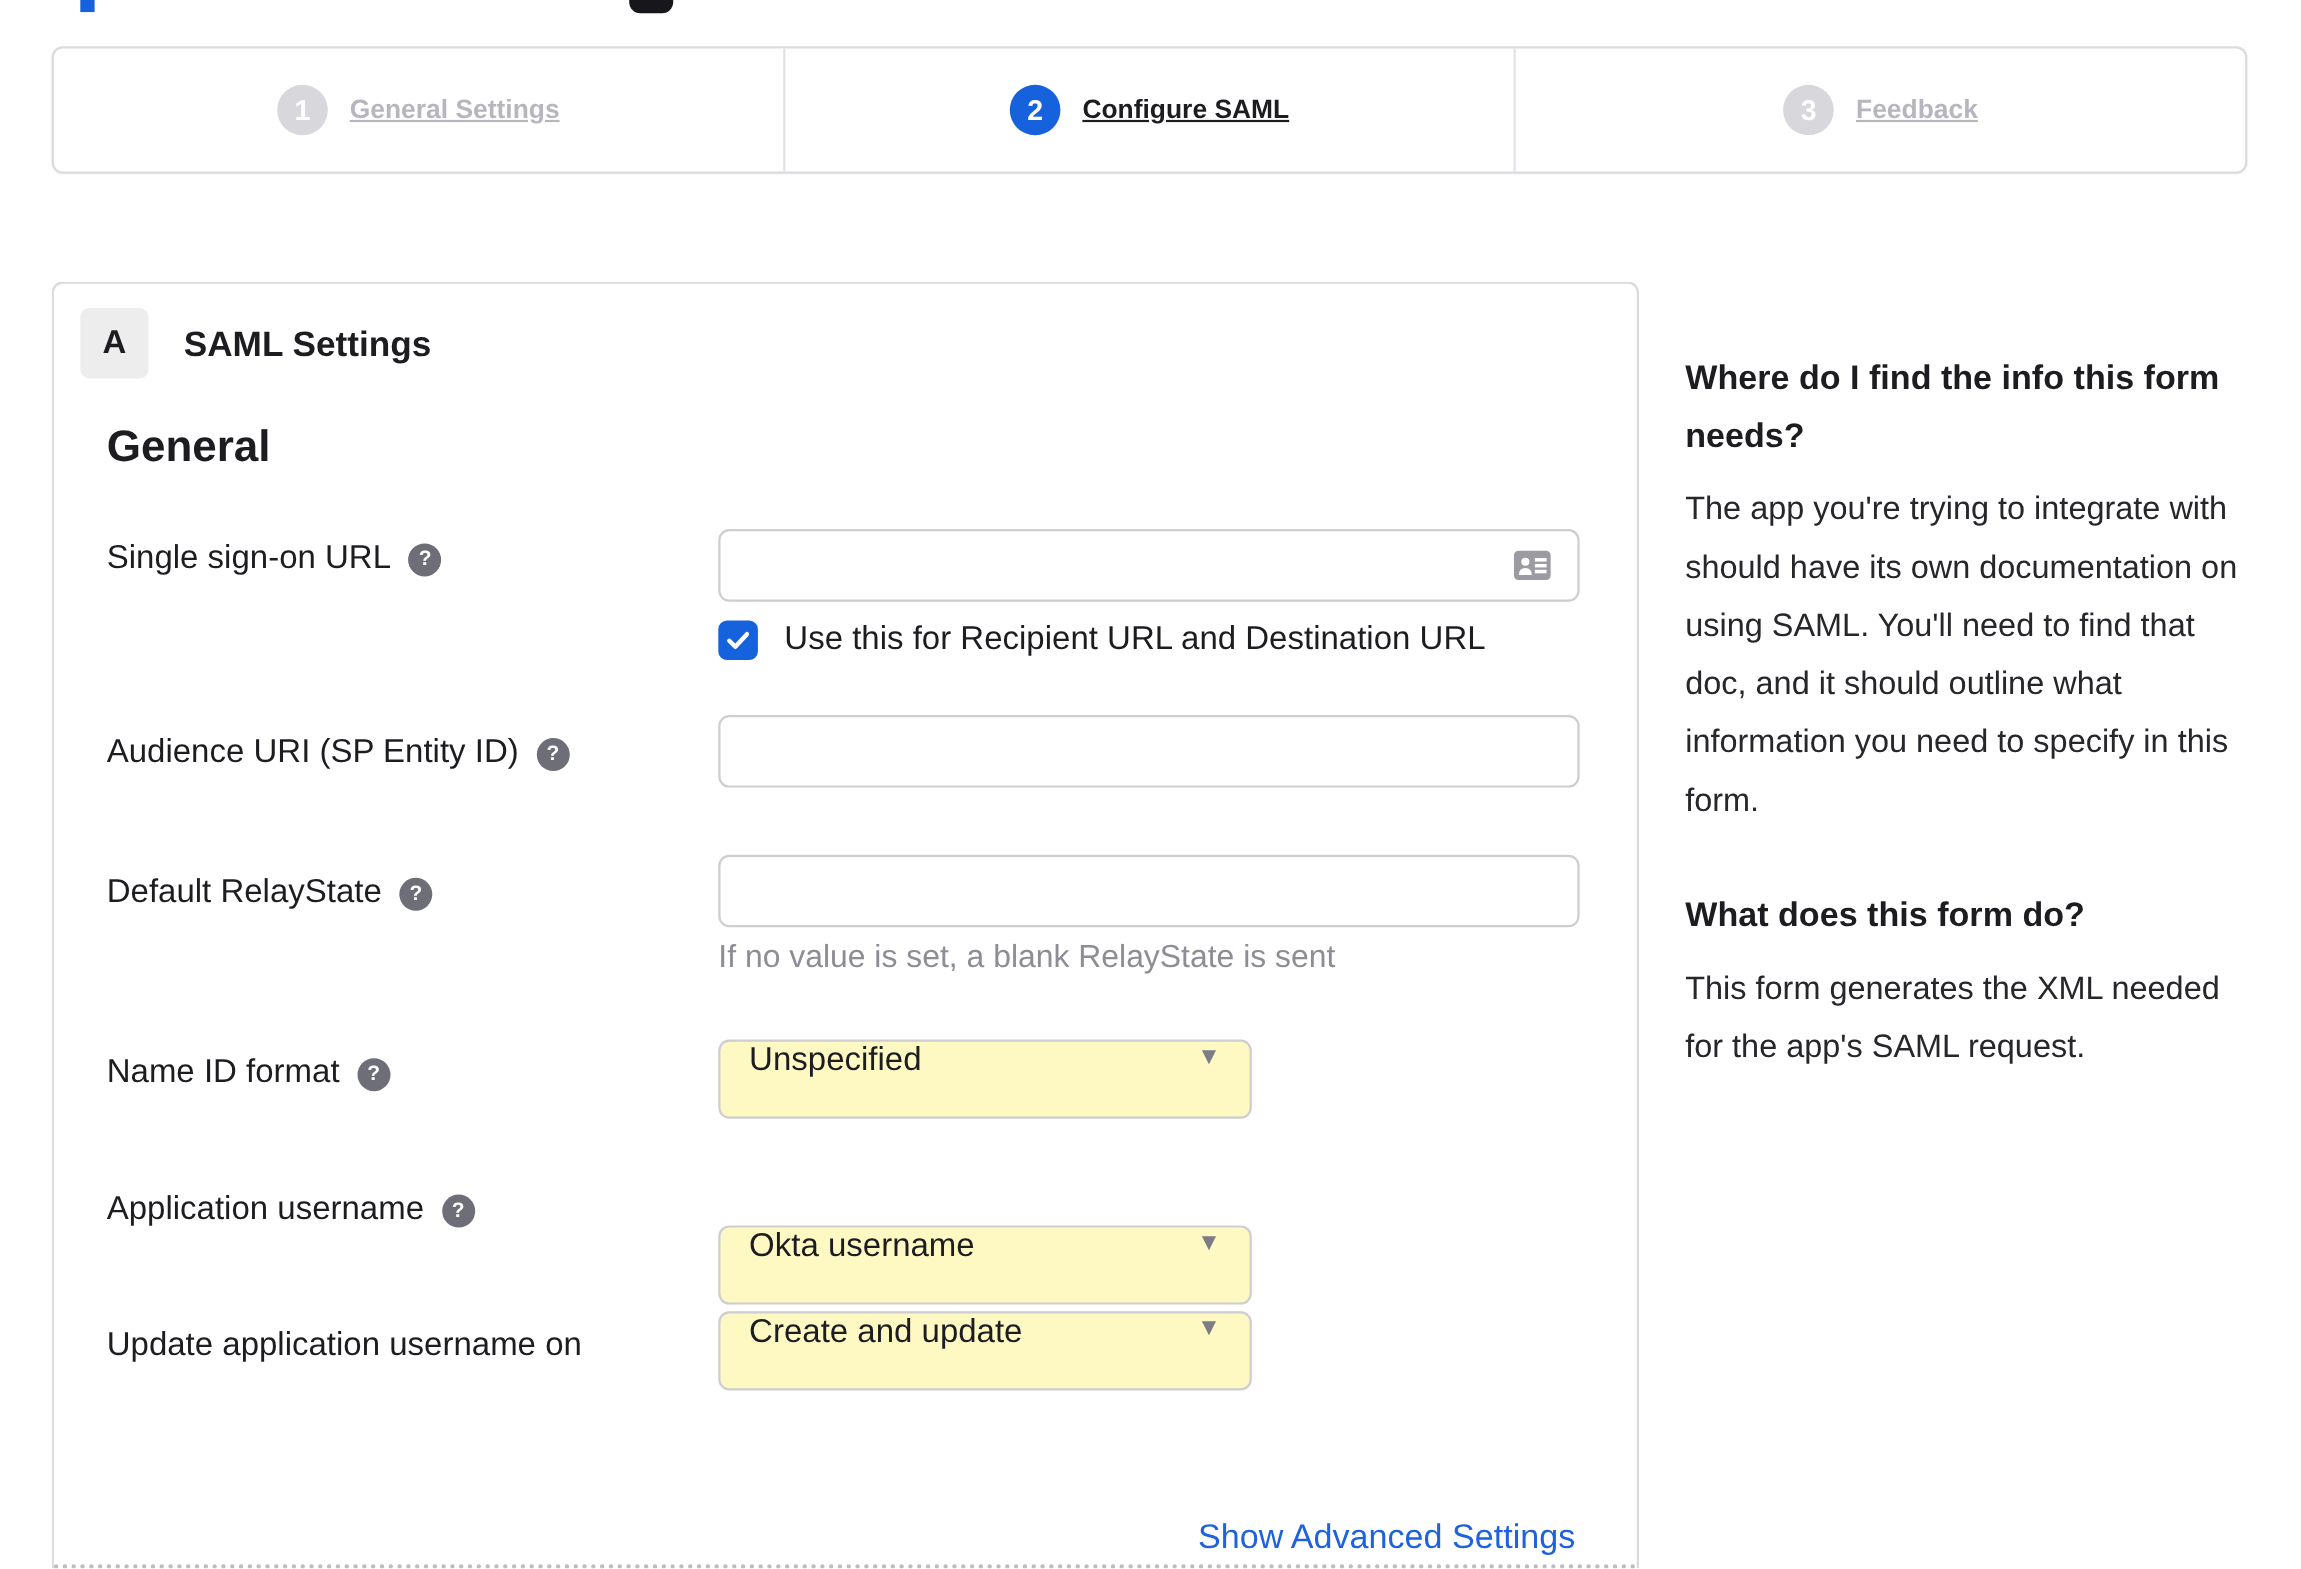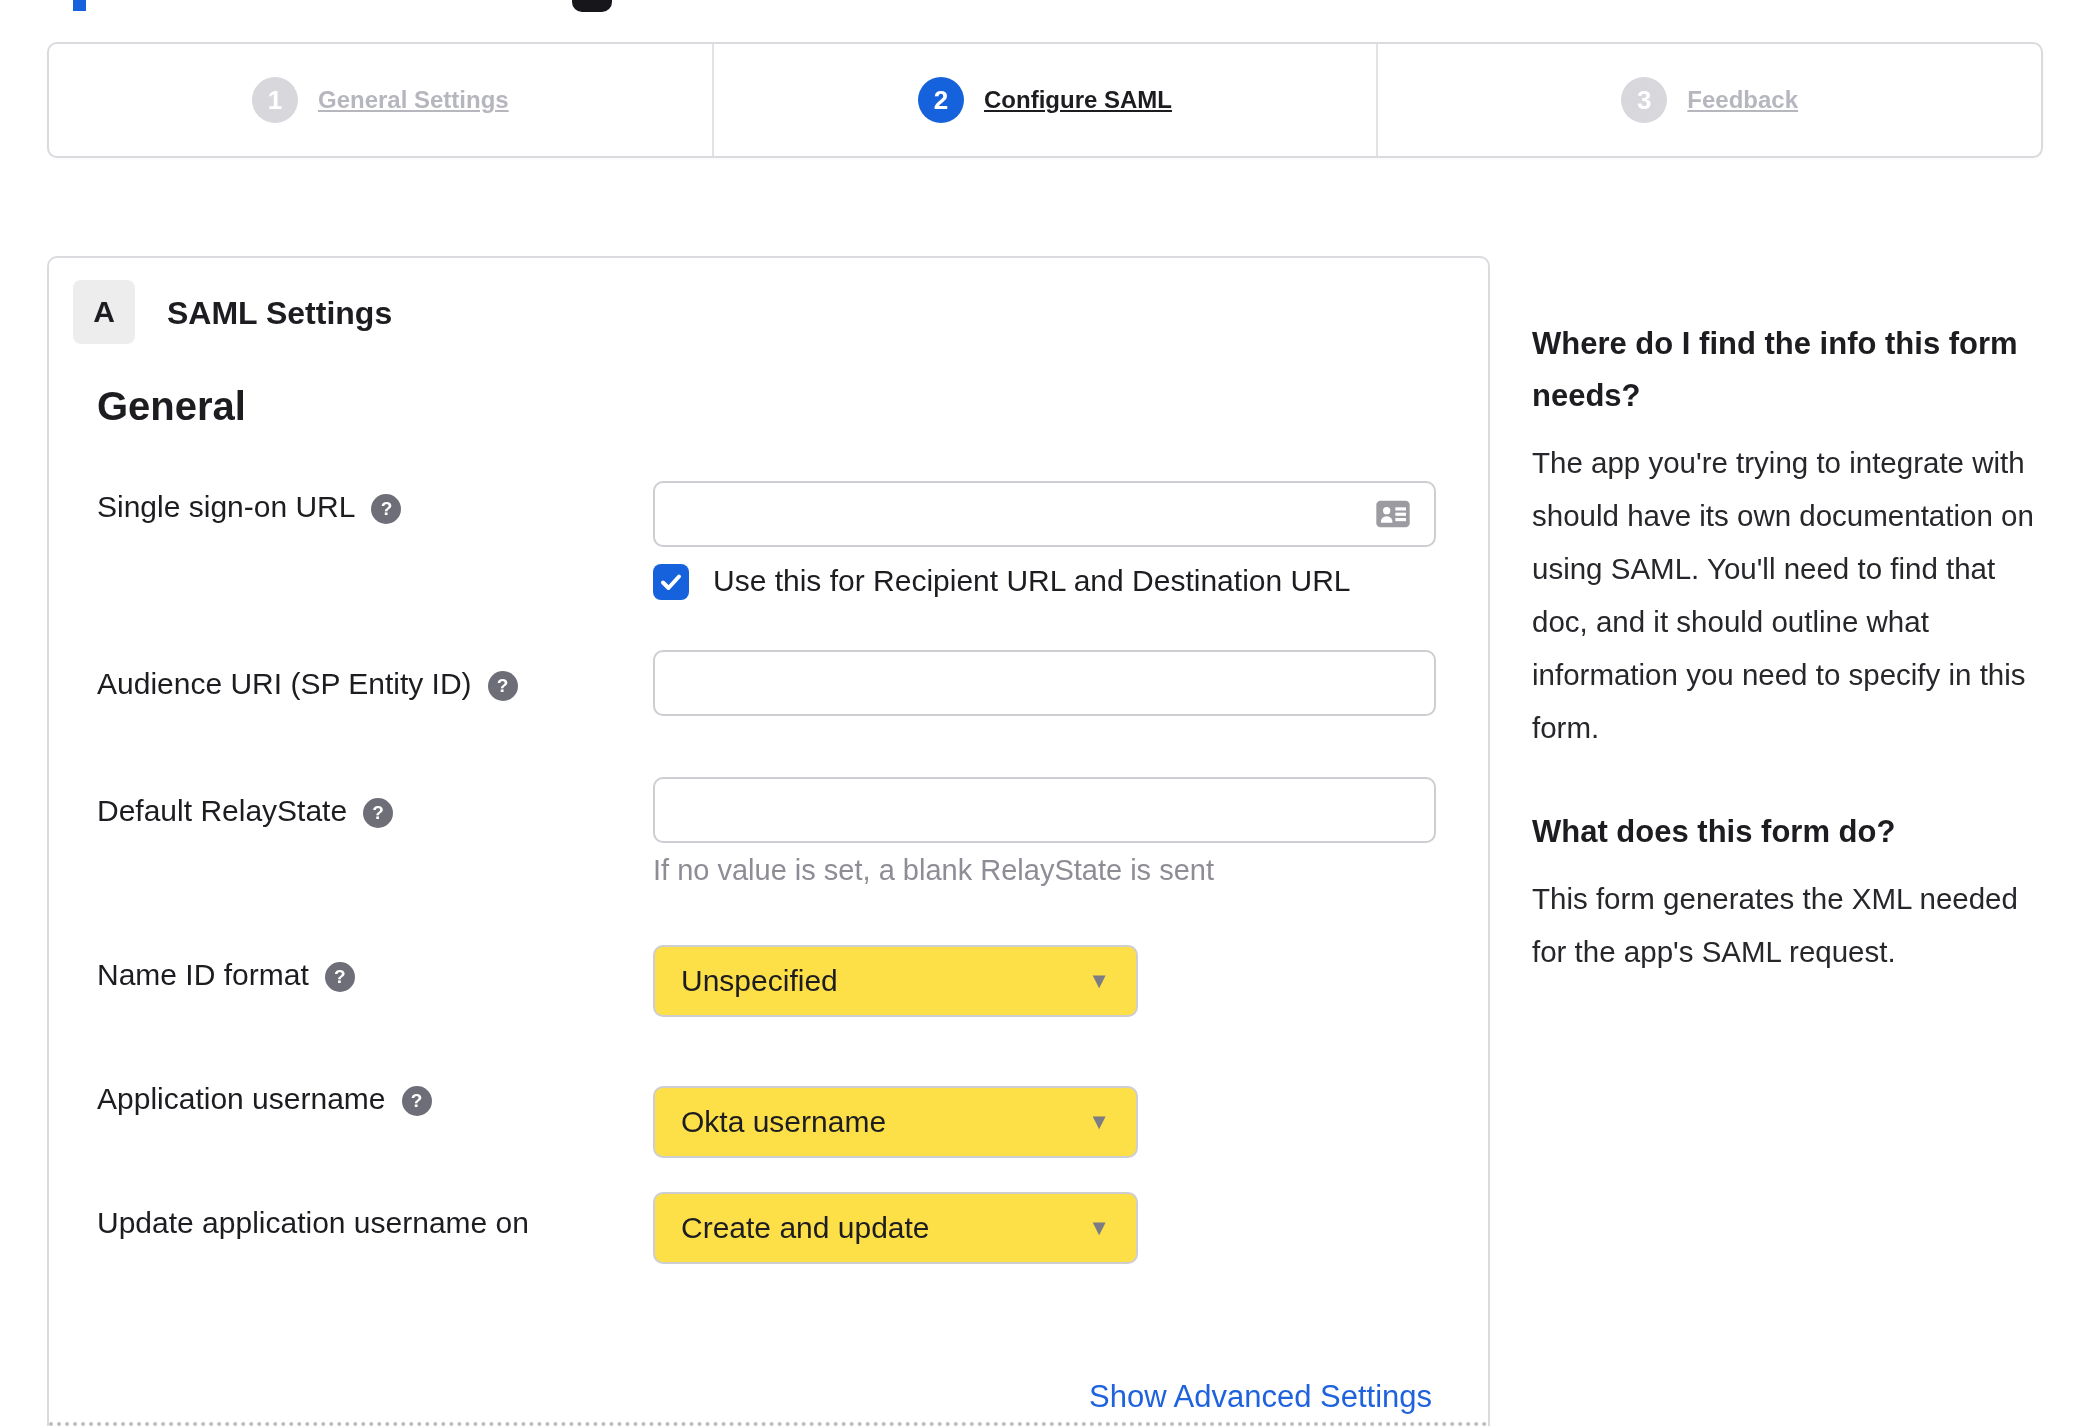--- a/index.html
+++ b/index.html
@@ -93,8 +93,8 @@
 
   .select {
     position: absolute; left: 604px; width: 485px; height: 72px;
-    border: 2px solid #cdcdd2; border-radius: 10px; background: #fde047;
-    display: flex; align-items: center; justify-content: space-between;
+    border: 2px solid #cdcdd2; border-radius: 10px; background: #fef9c3;
+    display: flex; align-items: flex-start; justify-content: space-between;
     padding: 0 26px 0 26px; cursor: pointer;
   }
   .select-value { font-size: 30px; color: #1d1d21; }

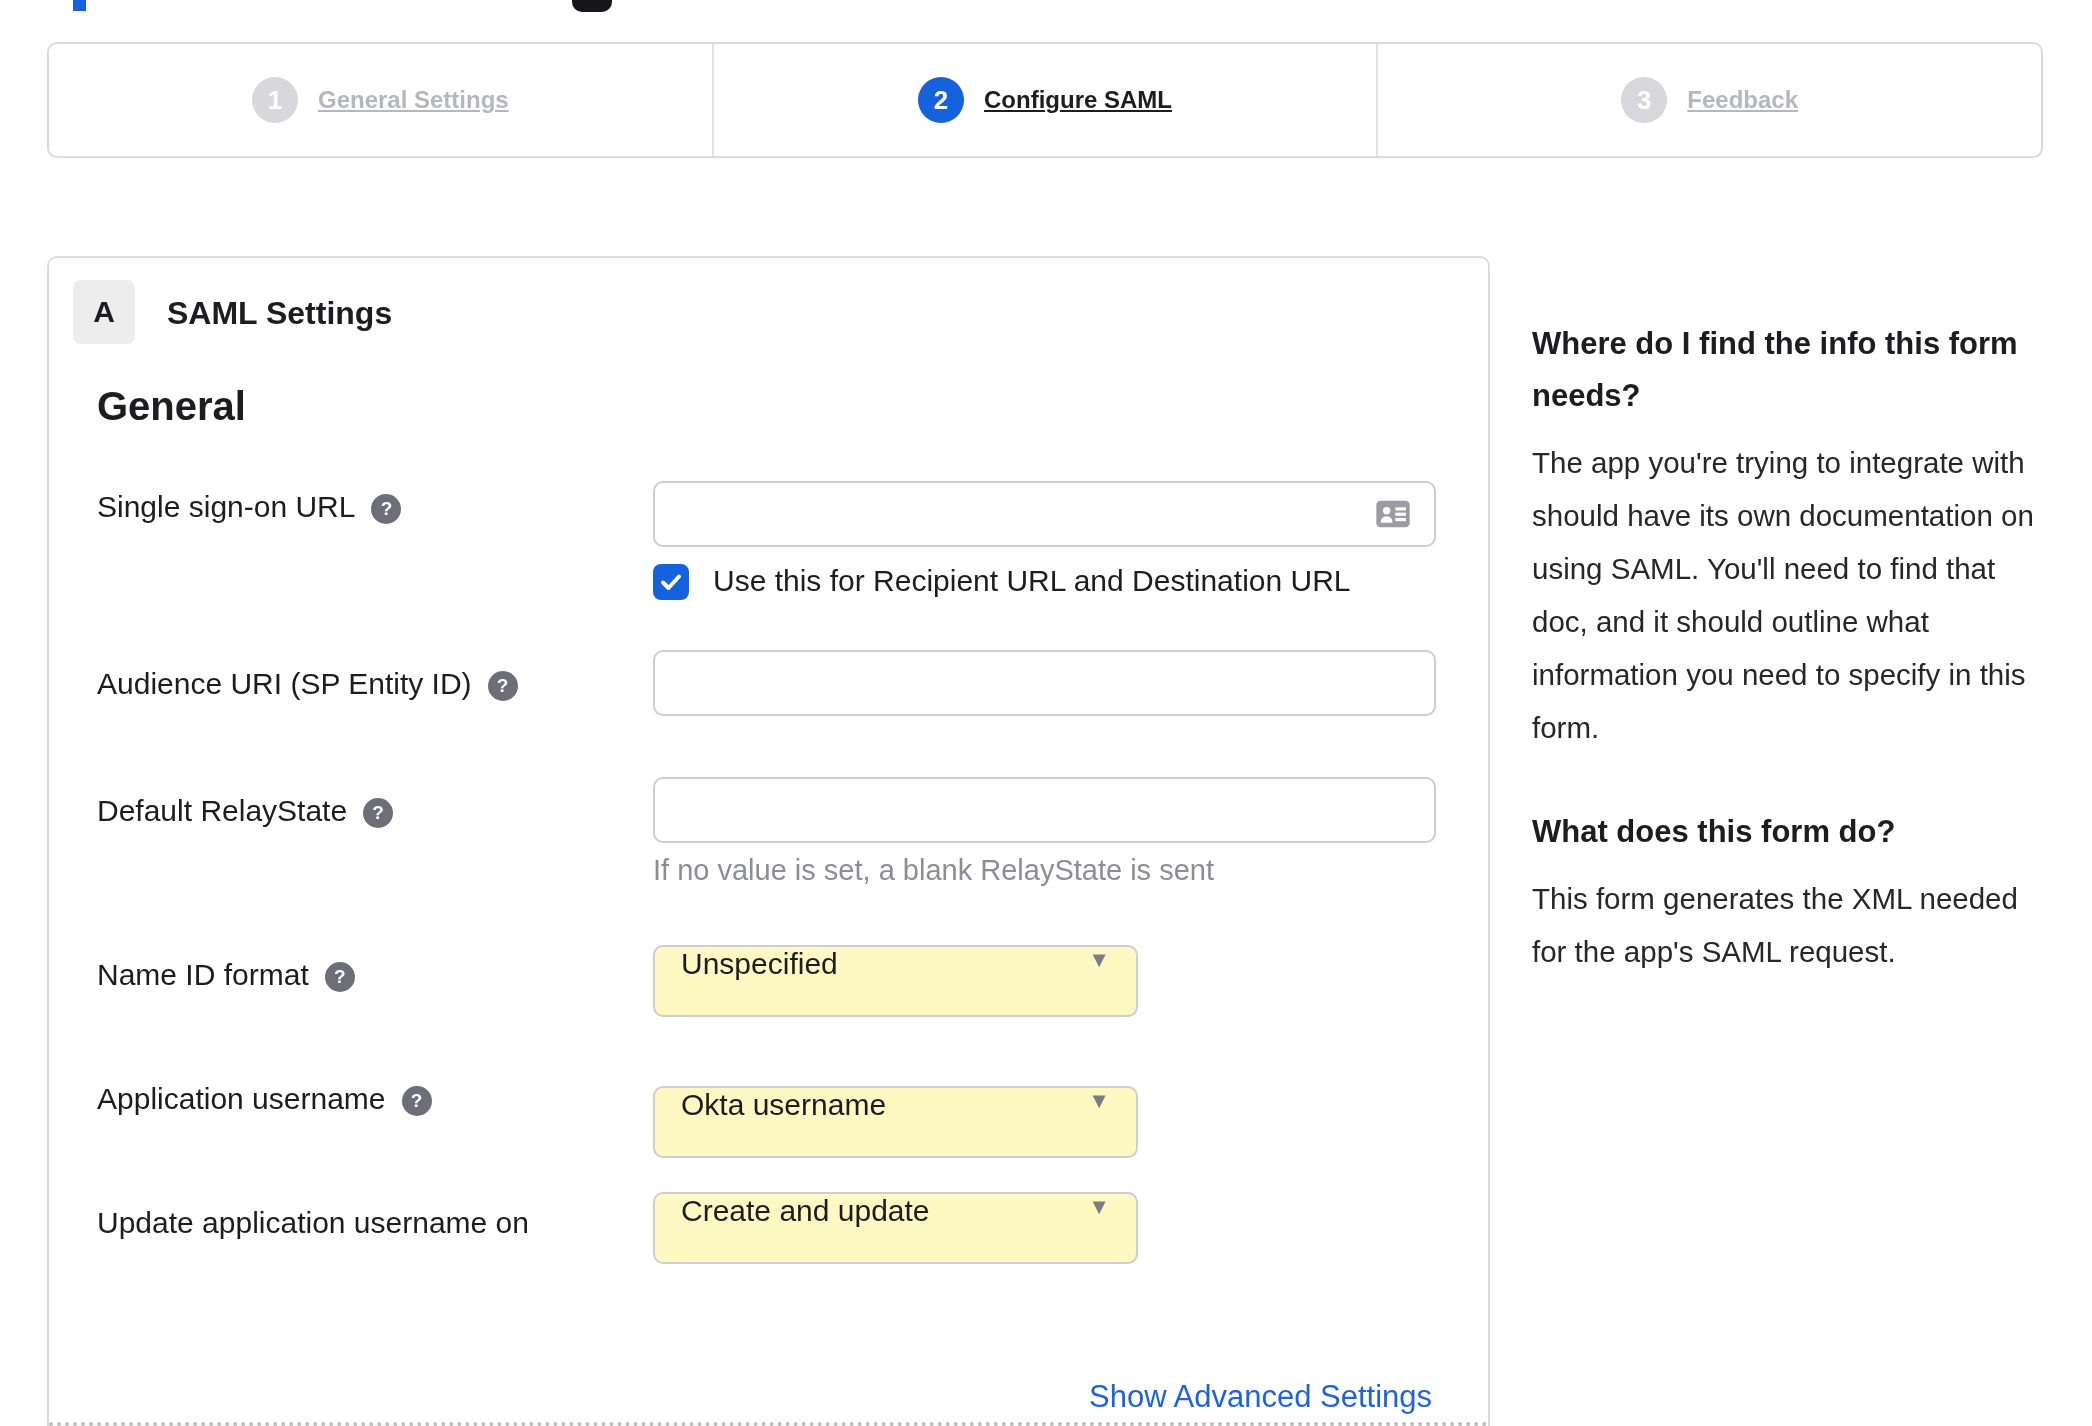--- a/index.html
+++ b/index.html
@@ -192,7 +192,7 @@
   <div class="field-label" style="top:824px;">
     <span>Application username</span><span class="help-icon">?</span>
   </div>
-  <div class="select" style="top:828px;">
+  <div class="select" style="top:856px;">
     <span class="select-value">Okta username</span>
     <span class="select-caret">▼</span>
   </div>

